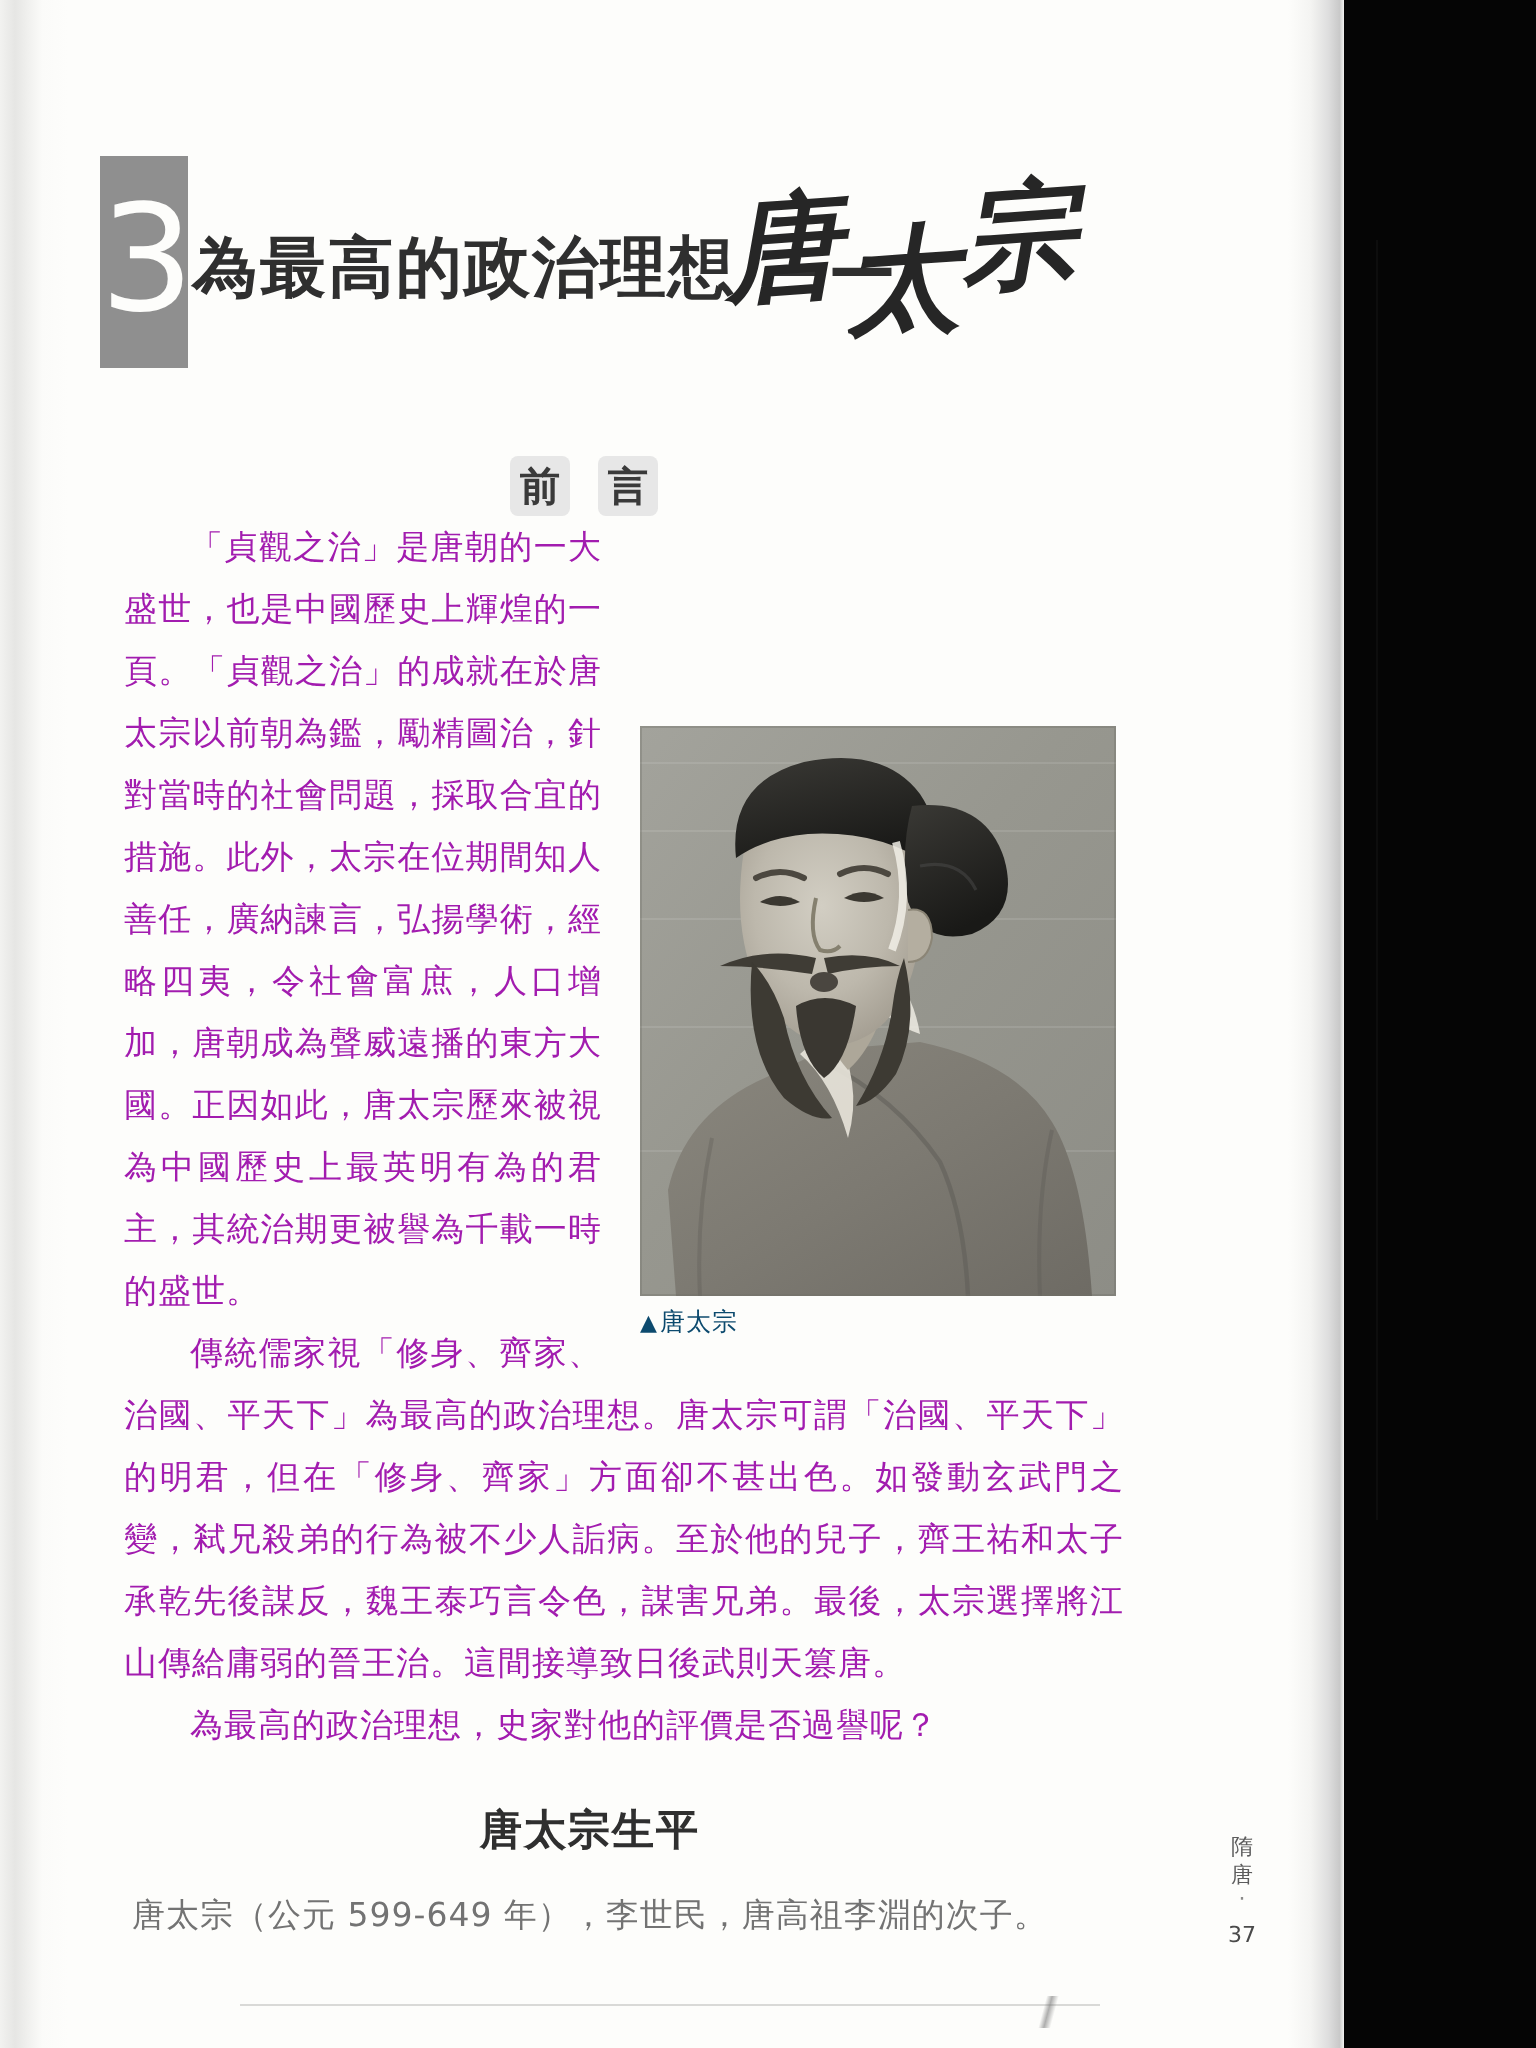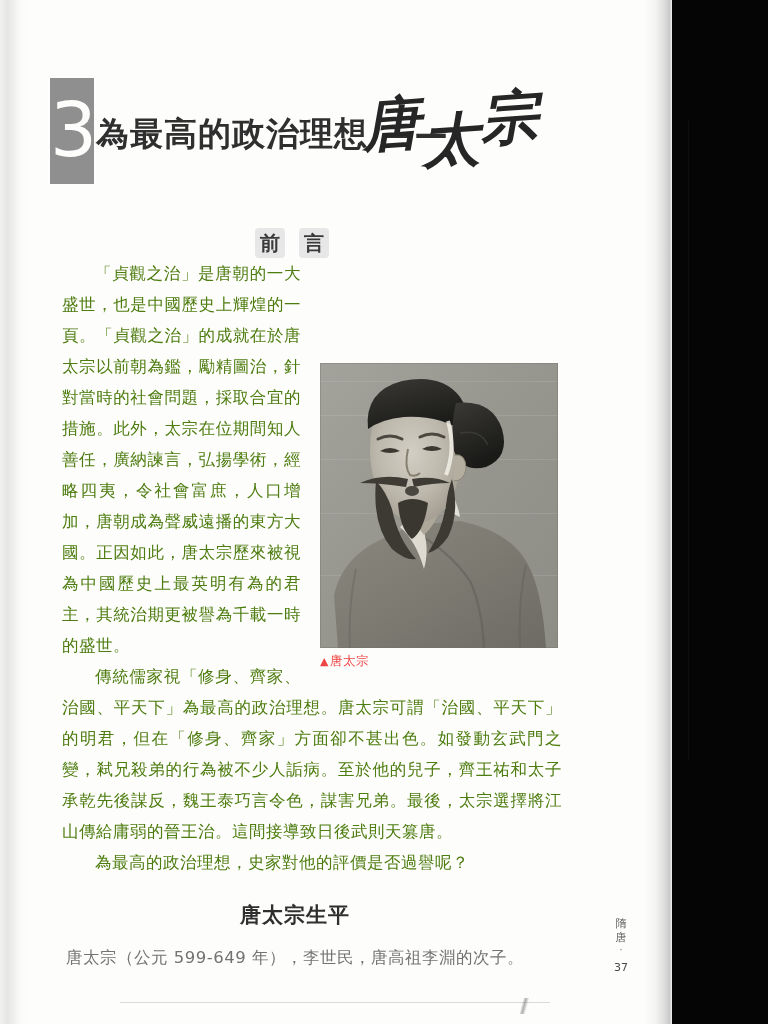--- a/index.html
+++ b/index.html
@@ -174,7 +174,7 @@
     width: 500px;
     font-size: 16.5px;
     line-height: 31px;
-    color: #4d7c0f;
+    color: #a21caf;
     text-align: justify;
     font-family: "DejaVu Sans", "Liberation Sans", sans-serif;
     letter-spacing: .5px;

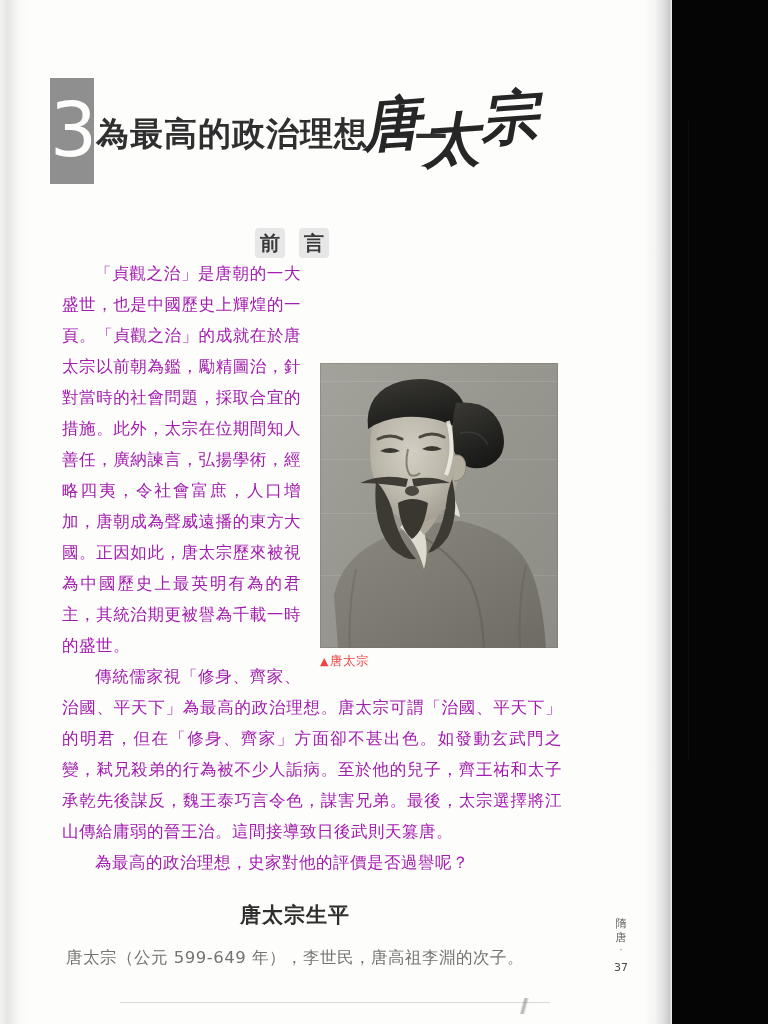--- a/index.html
+++ b/index.html
@@ -209,7 +209,7 @@
   .figure-caption {
     margin-top: 5px;
     font-size: 12.5px;
-    color: #ef4444;
+    color: #0c4a6e;
     letter-spacing: .5px;
     font-family: "DejaVu Sans", "Liberation Sans", sans-serif;
   }

